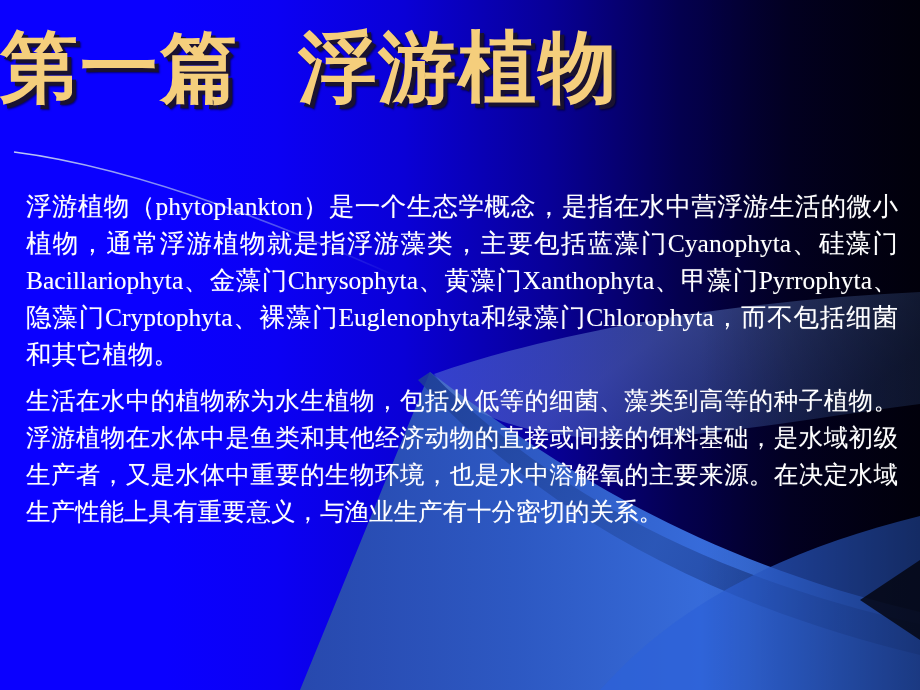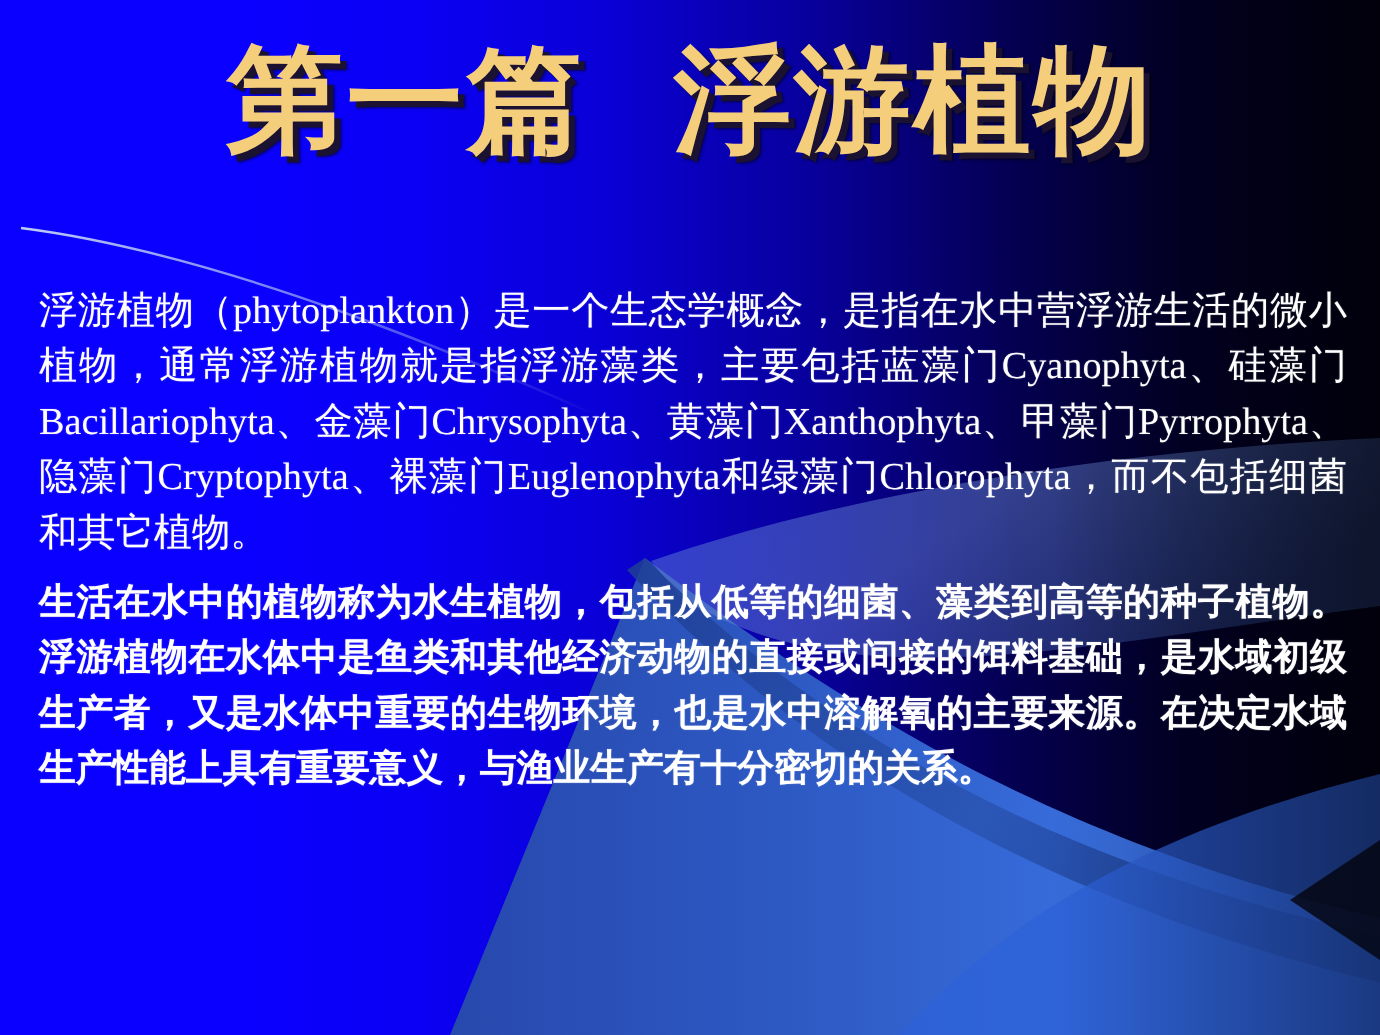--- a/index.html
+++ b/index.html
@@ -18,7 +18,7 @@
 
   
   #title-block{
-    position:absolute;left:0;top:28px;width:920px;text-align:center;
+    position:absolute;left:0;top:28px;width:920px;text-align:left;
     z-index:20;
   }
   #title-text{

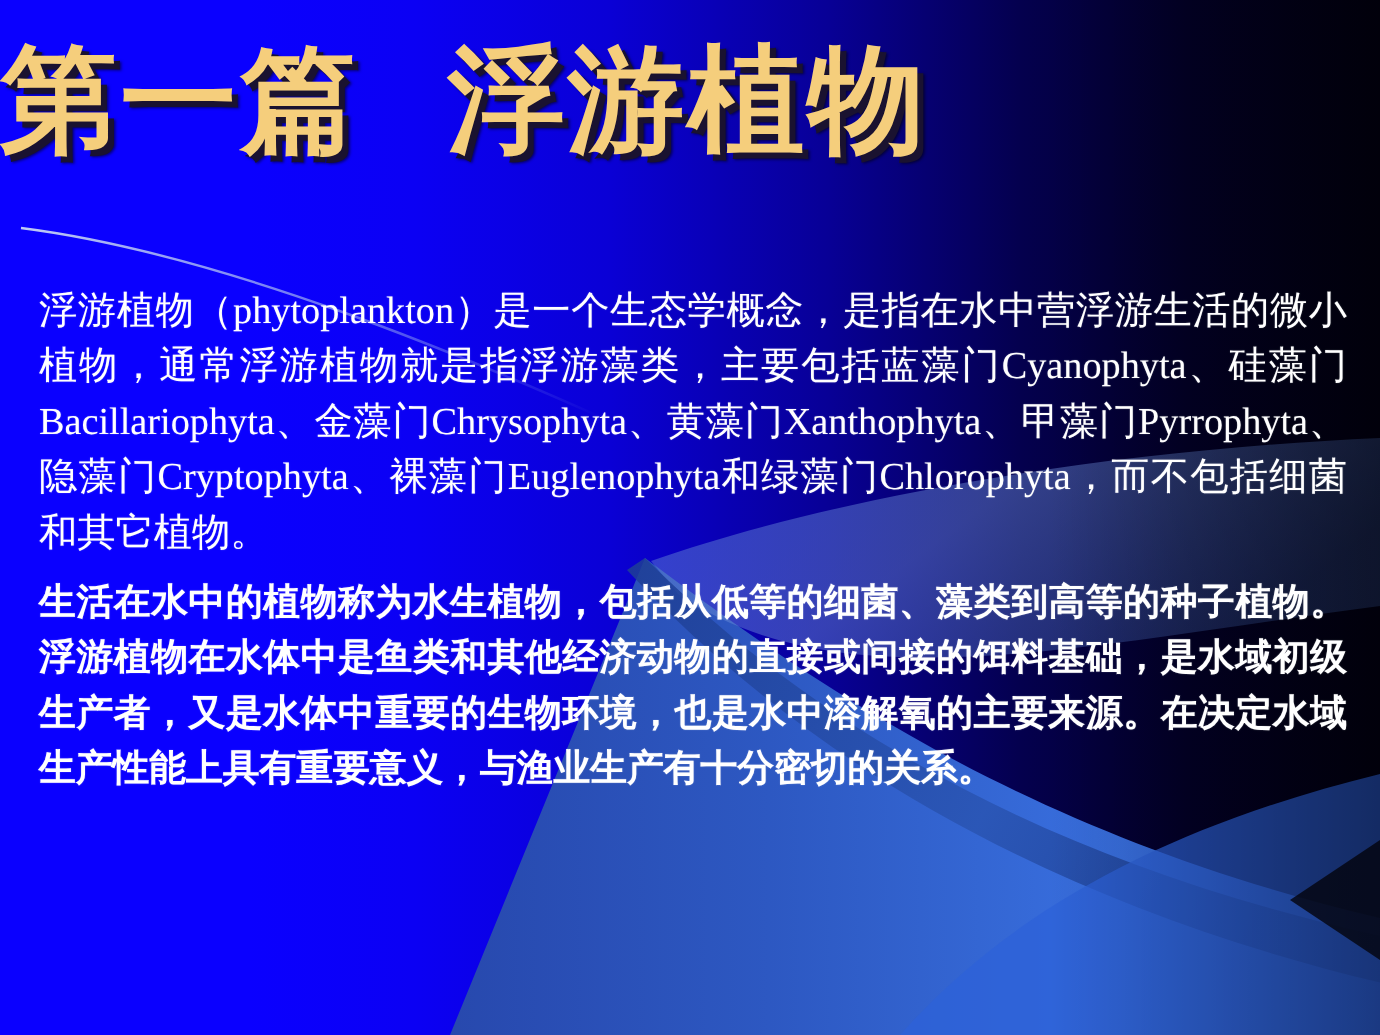--- a/index.html
+++ b/index.html
@@ -58,7 +58,6 @@
     font-size:24.5px;
     line-height:37px;
     margin-top:9px;
-    font-weight:bold;
   }
 </style>
 </head>

